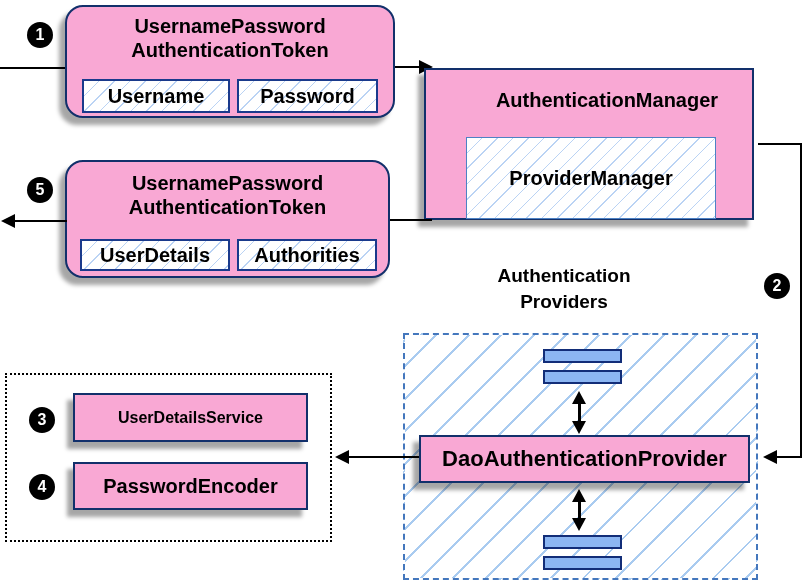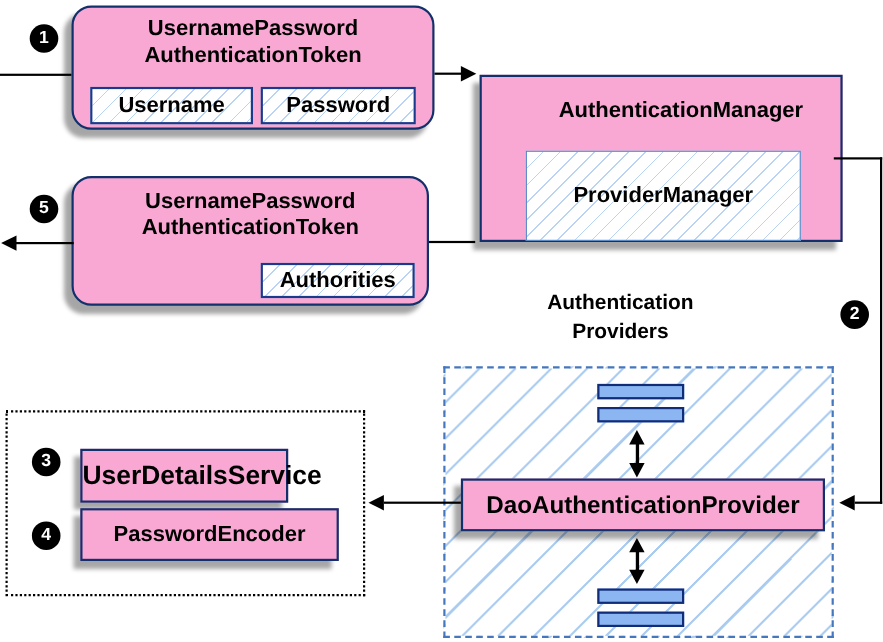--- a/index.html
+++ b/index.html
@@ -101,7 +101,7 @@
   <div class="abs hline" style="left:395px; top:66px; width:26px;"></div>
   <div class="abs ah ah-right" style="left:419px; top:60px;"></div>
 
-  <div class="abs bluebox" style="left:436px; top:68px; width:330px; height:152px;padding-left:36px;">
+  <div class="abs bluebox" style="left:424px; top:68px; width:330px; height:152px;padding-left:36px;">
     <div class="node-title" style="padding-top:18px;">AuthenticationManager</div>
     <div class="abs innerbox hatch-faint" style="left:40px; top:57px; width:250px; height:82px;">ProviderManager</div>
   </div>

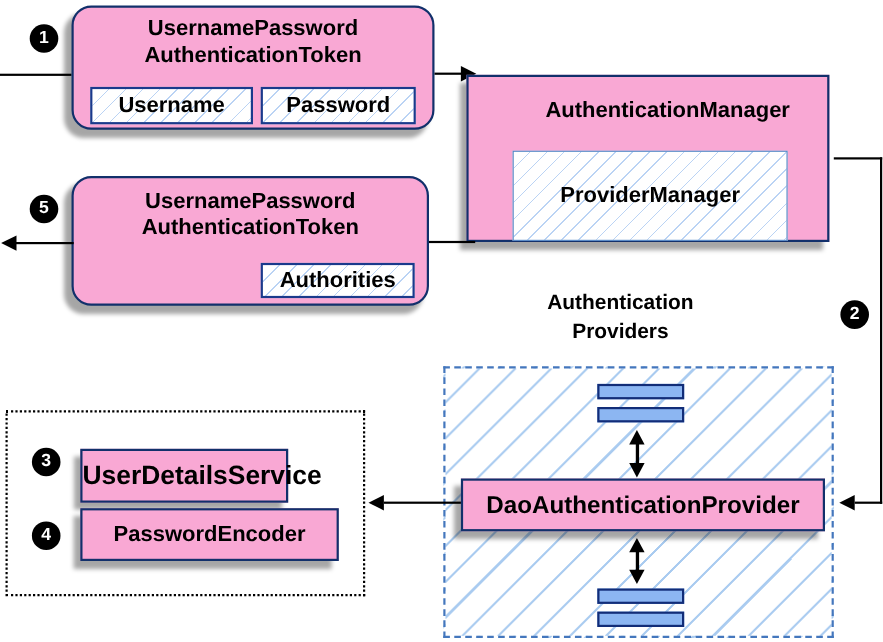--- a/index.html
+++ b/index.html
@@ -115,6 +115,7 @@
       <div>UsernamePassword</div>
       <div>AuthenticationToken</div>
     </div>
+    <div class="abs fieldbox hatch-faint" style="left:13px; top:77px; width:150px; height:32px;">UserDetails</div>
     <div class="abs fieldbox hatch-faint" style="left:170px; top:77px; width:140px; height:32px;">Authorities</div>
   </div>
 

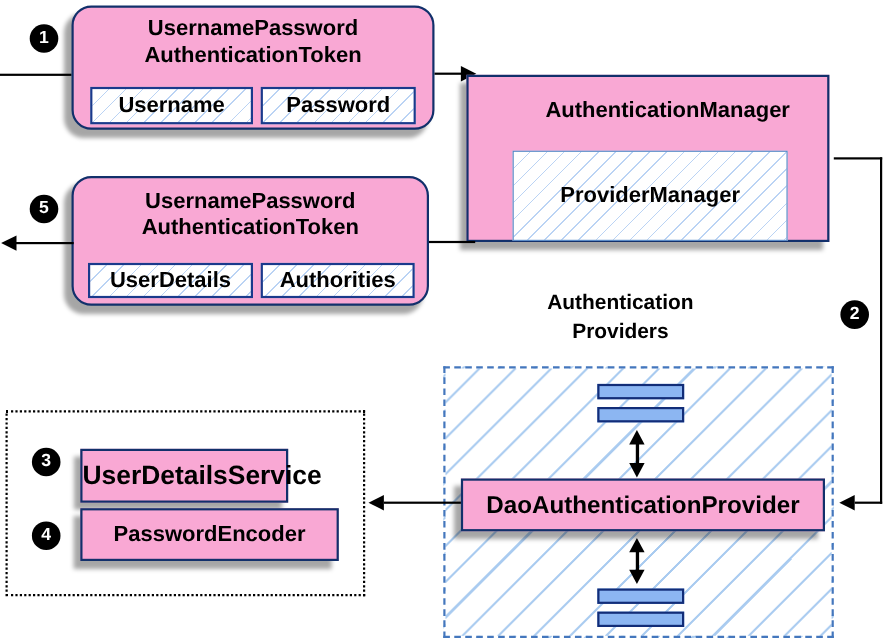--- a/index.html
+++ b/index.html
@@ -159,7 +159,7 @@
 
   <div class="abs marker" style="left:29px; top:407px;">3</div>
 
-  <div class="abs bluebox" style="left:73px; top:408px; width:189px; height:49px; font-size:24px; line-height:45px;">UserDetailsService</div>
+  <div class="abs bluebox" style="left:73px; top:393px; width:235px; height:49px; font-size:16px; line-height:45px;">UserDetailsService</div>
 
   <div class="abs marker" style="left:29px; top:474px;">4</div>
 

